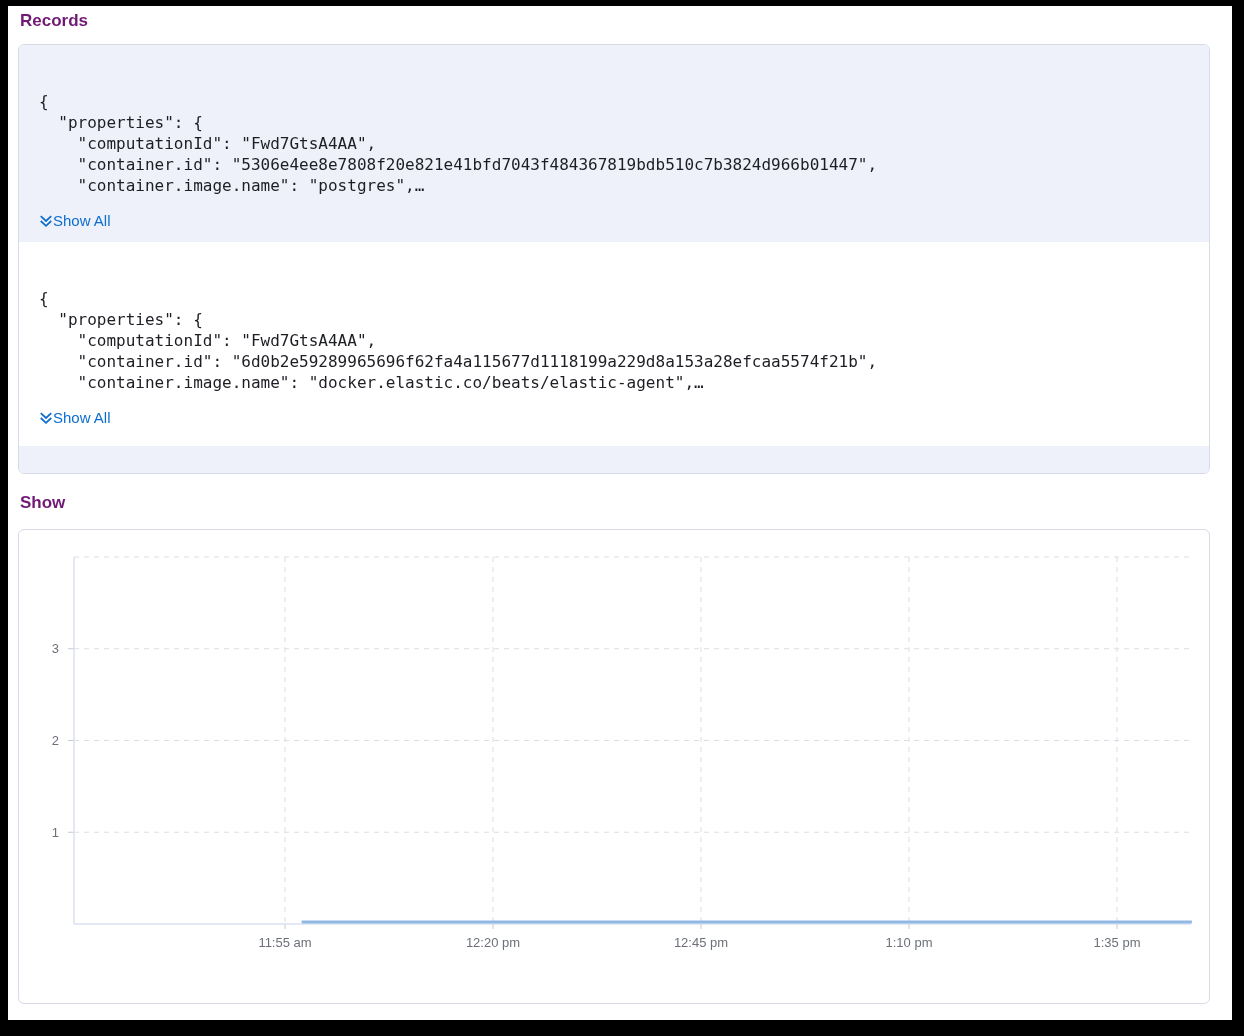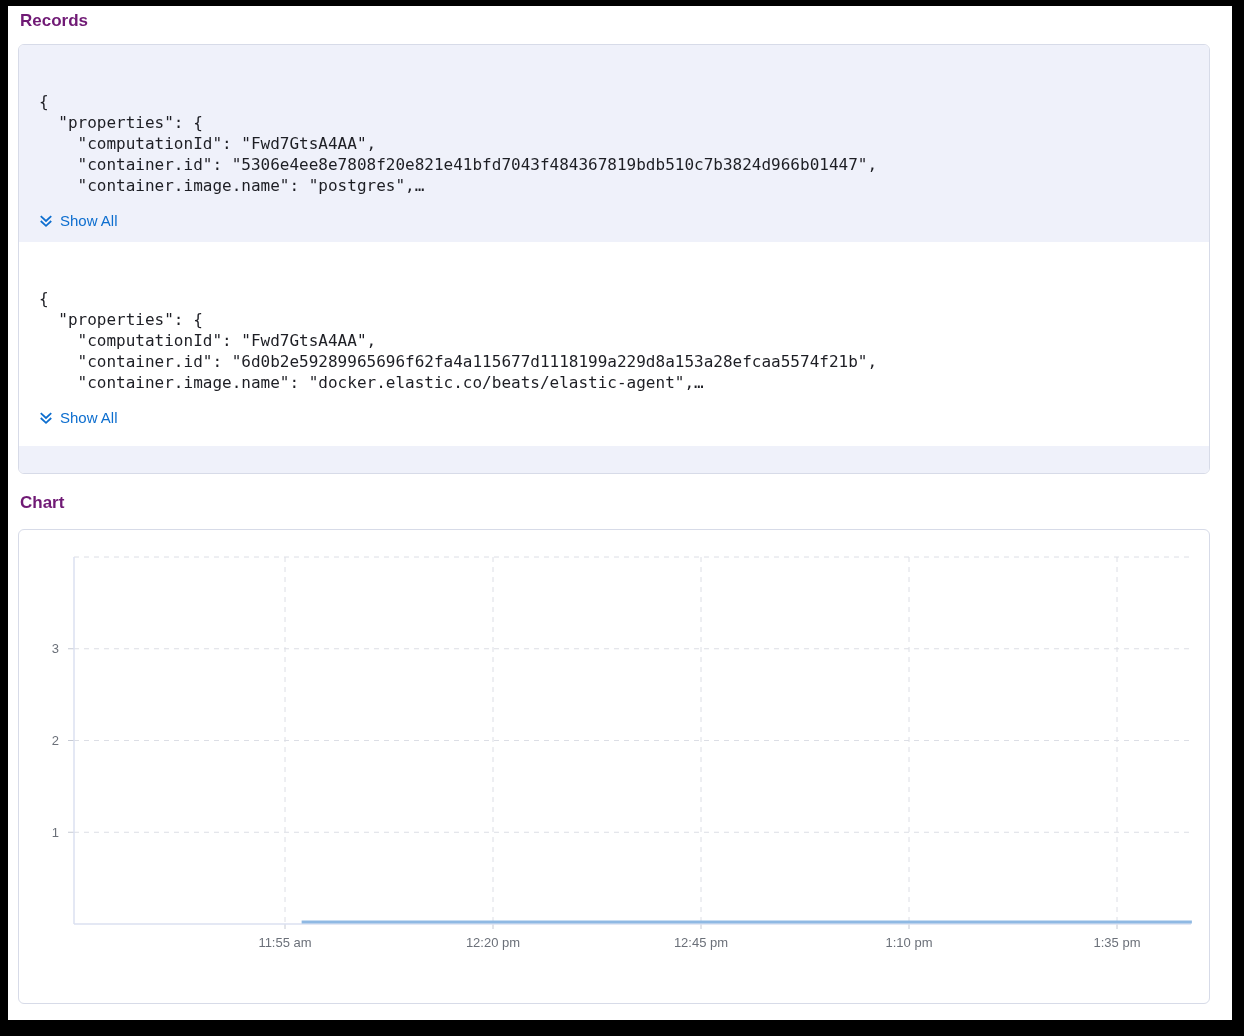--- a/index.html
+++ b/index.html
@@ -64,7 +64,6 @@
     margin-top: 14px;
     display: inline-flex;
     align-items: center;
-    gap: 7px;
     height: 21px;
     color: #0d6ecf;
     font-size: 15px;

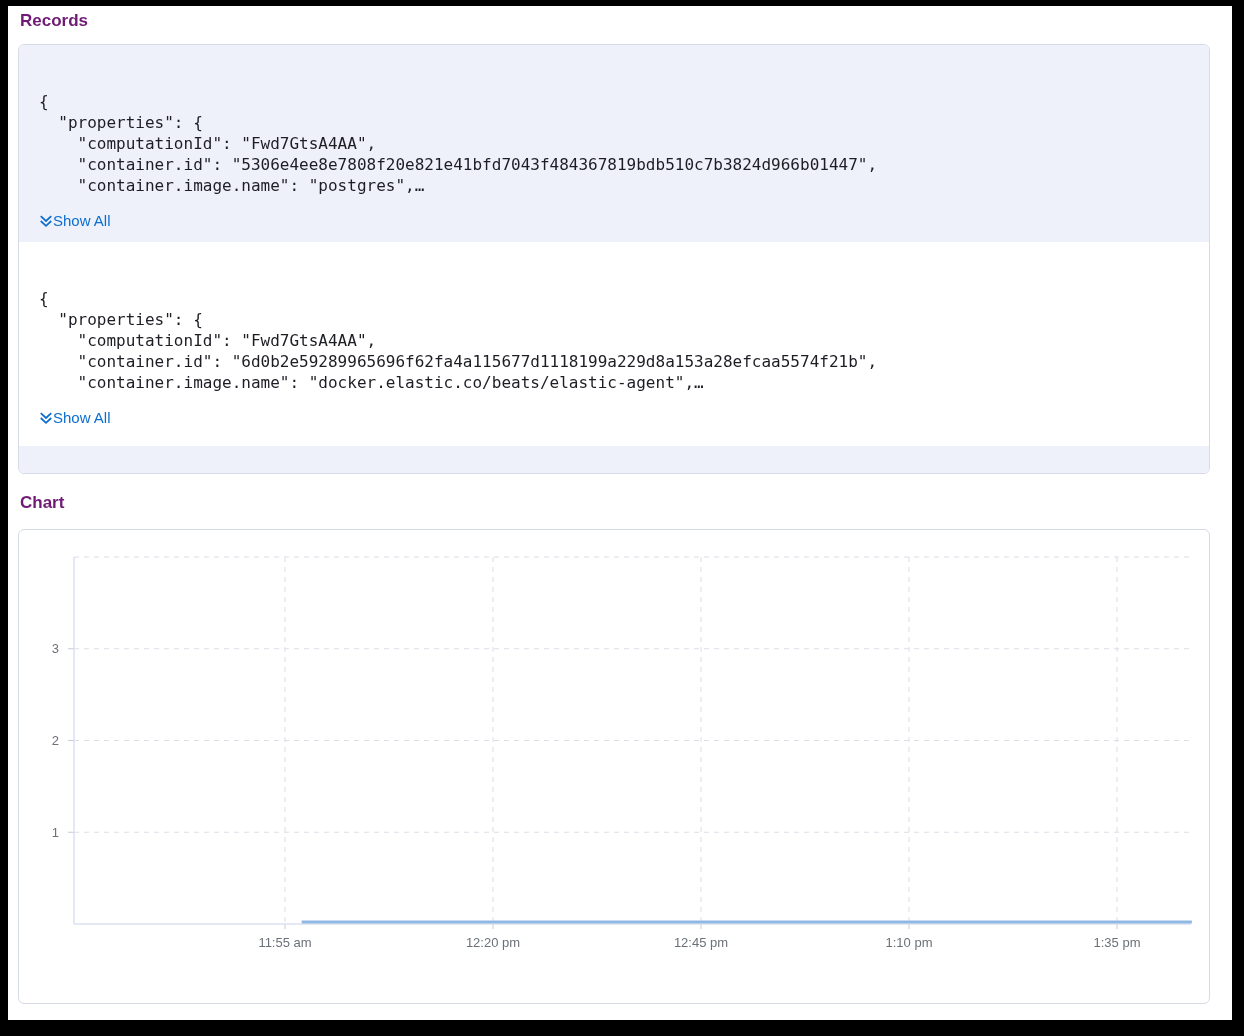--- a/index.html
+++ b/index.html
@@ -126,7 +126,7 @@
     <div class="record-row striped partial"></div>
   </div>
 
-  <h2 class="section-heading" id="chart-heading">Chart</h2>
+  <h2 class="section-heading" id="chart-heading">Show</h2>
 
   <div class="panel" id="chart-panel">
     <svg id="chart-svg" width="1190" height="473" viewBox="0 0 1190 473">

